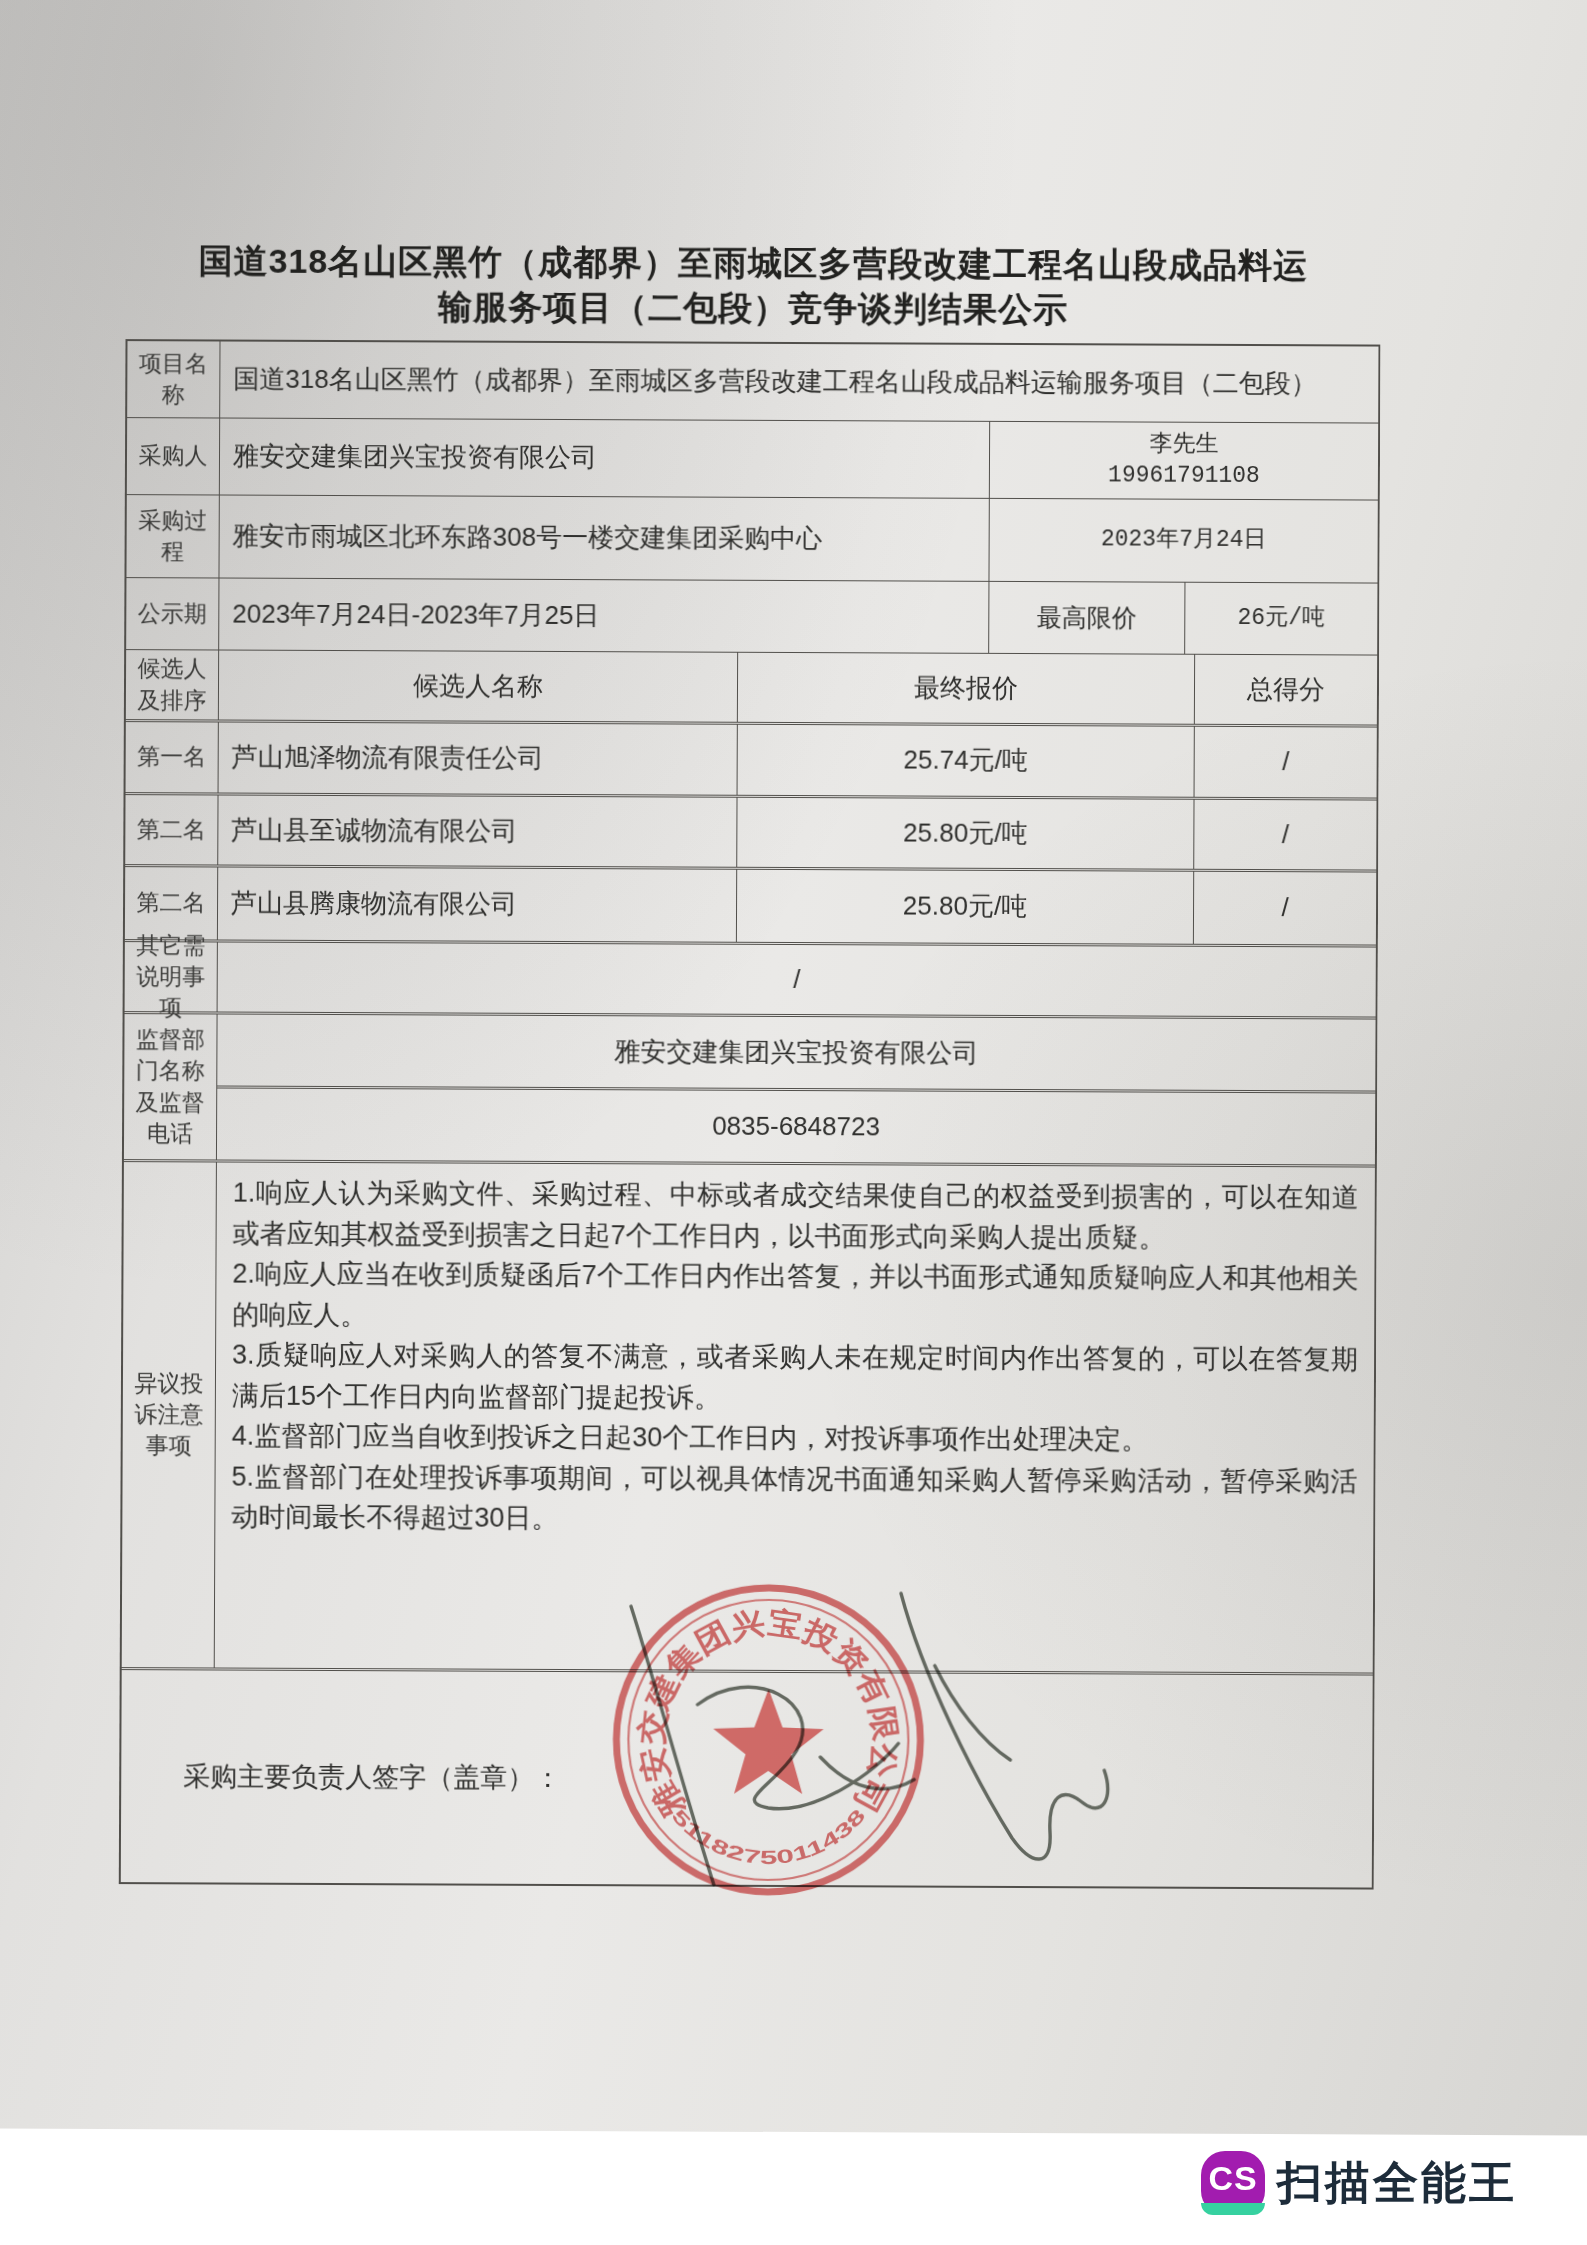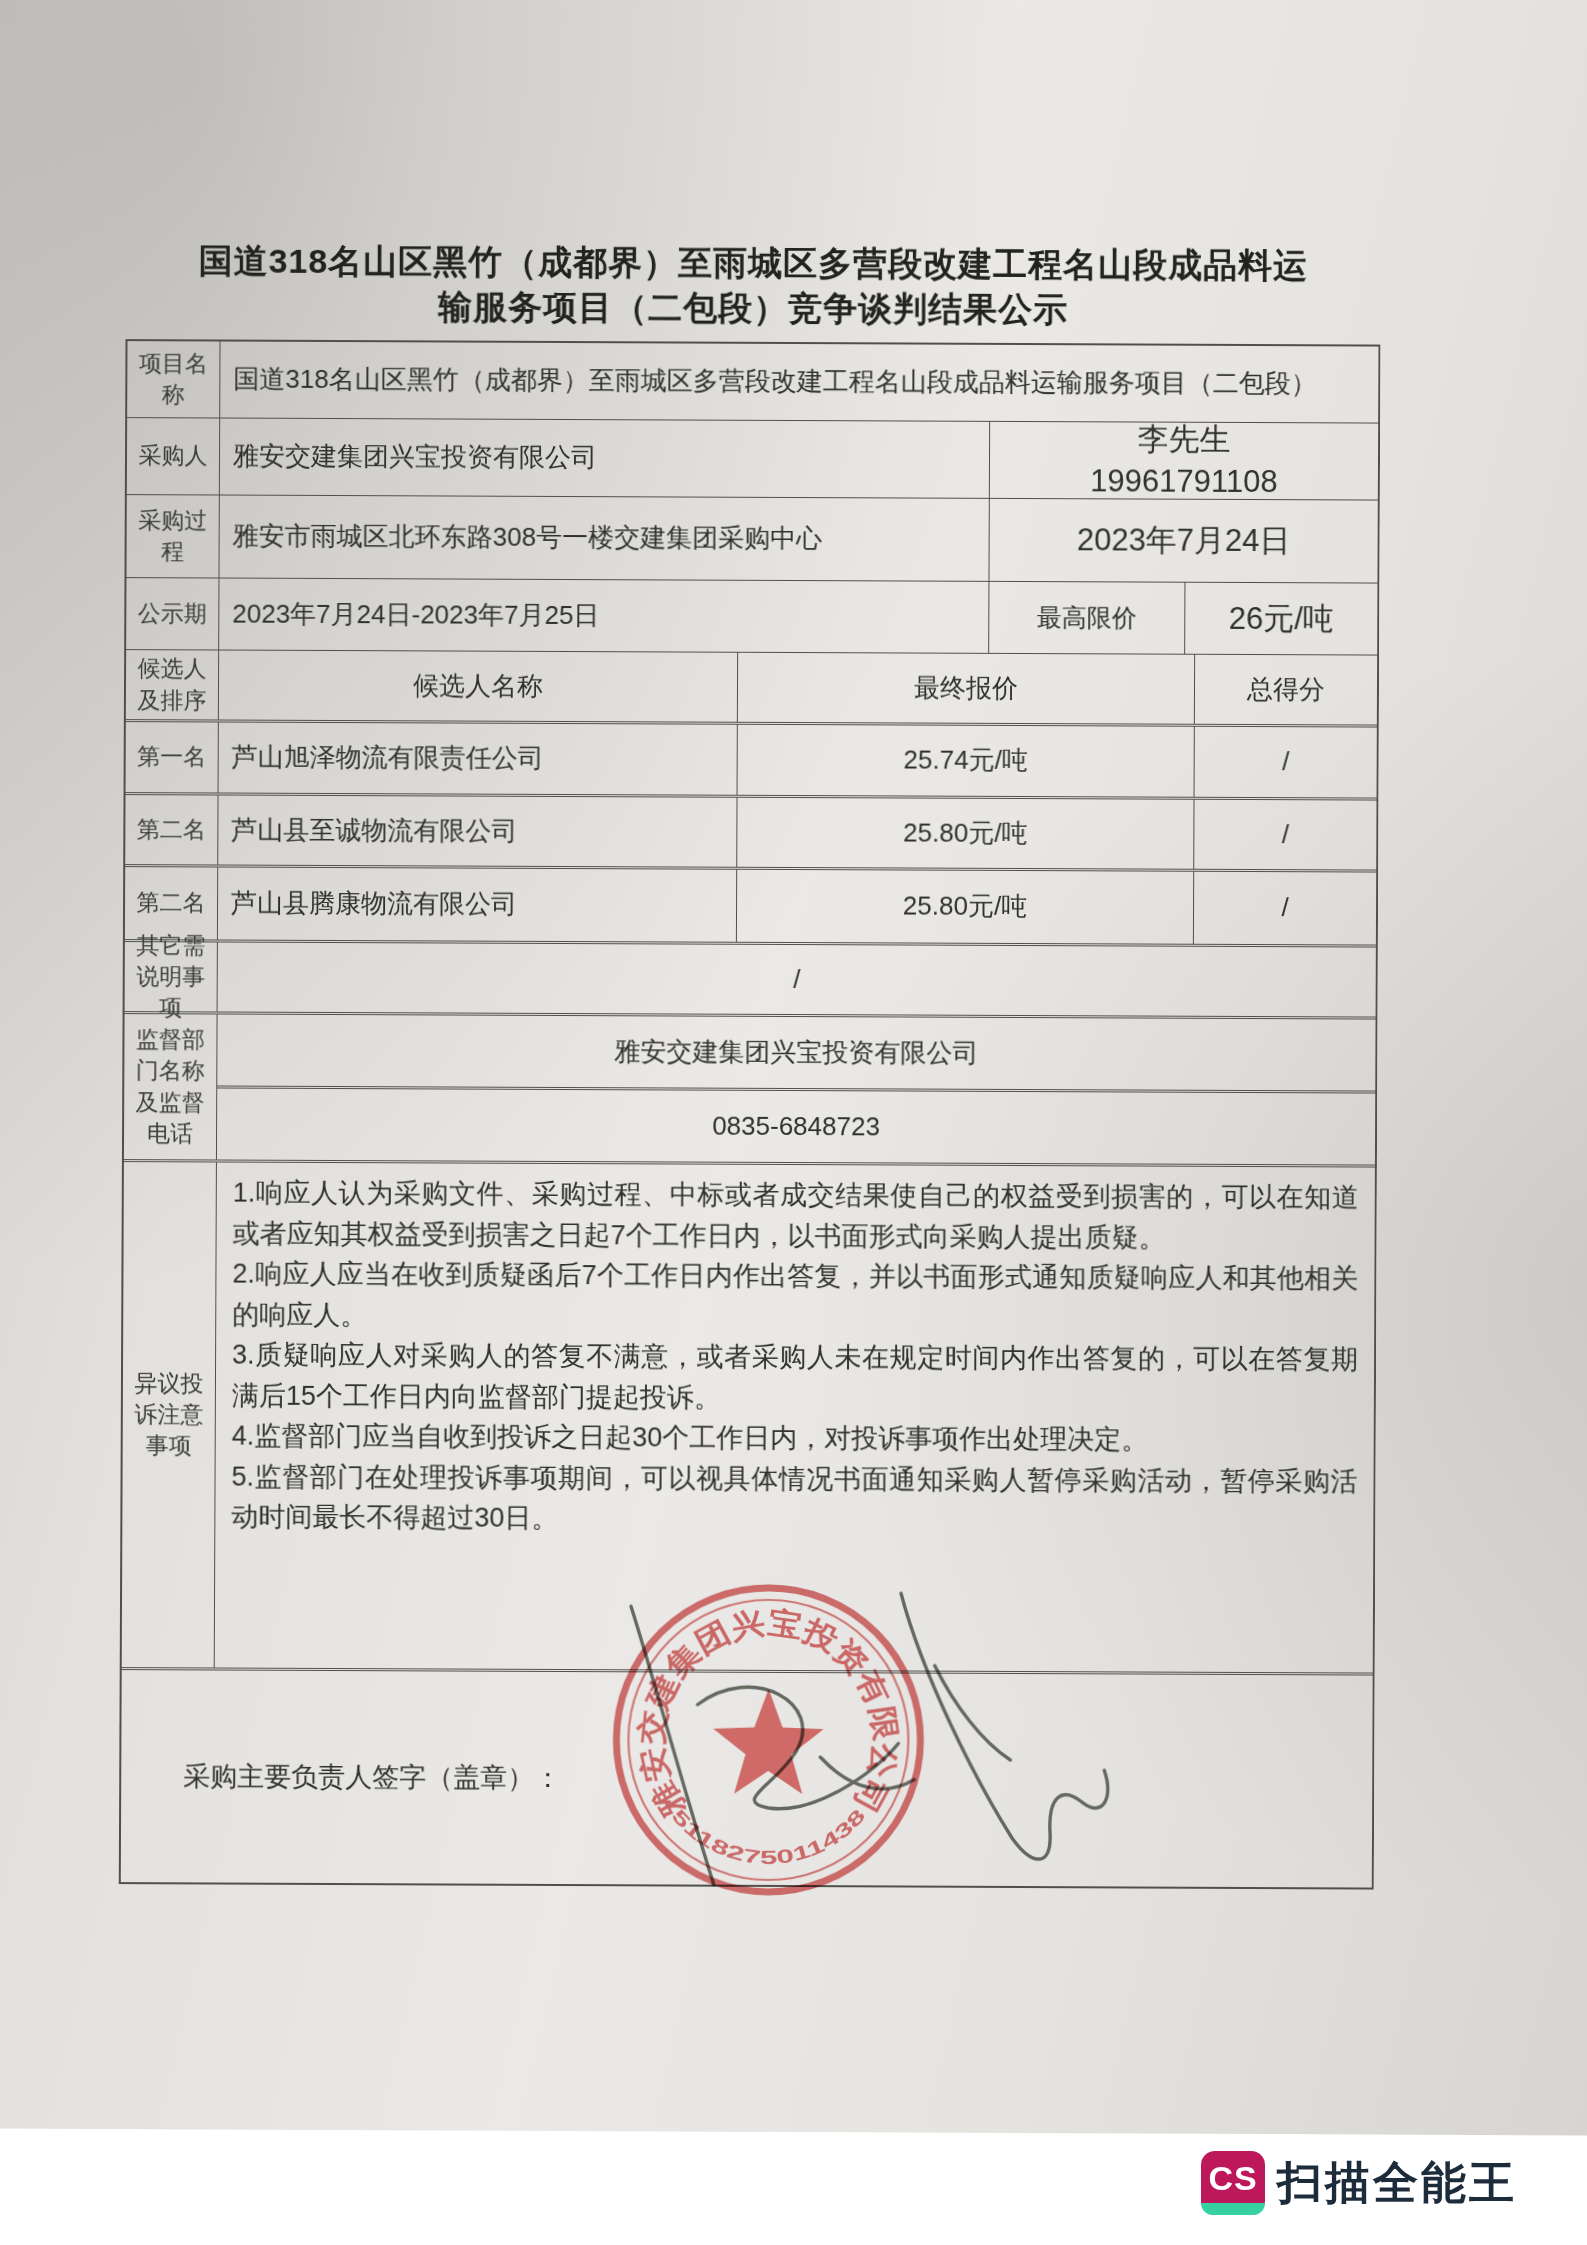--- a/index.html
+++ b/index.html
@@ -33,7 +33,7 @@
   .lab { width:92px; font-size:23px; justify-content:center; text-align:center; padding:2px 1px; color:#3a3a38; }
   .cent { justify-content:center; text-align:center; }
   .left { justify-content:flex-start; text-align:left; padding-left:13px; padding-right:10px; }
-  .c2a { width:770px; } .c3a { width:196px; font-size:25px; } .c4a { flex:1; font-size:31px; }
+  .c2a { width:770px; } .c3a { width:196px; font-size:25px; } .c4a { flex:1; font-size:23px;font-family:Liberation Mono, monospace; }
   .c2b { width:519px; } .c3b { width:457px; } .c4b { flex:1; }
   .wide { flex:1; }
   .h-project { height:76px; } .h-purchaser { height:77px; } .h-negotiation { height:83px; }

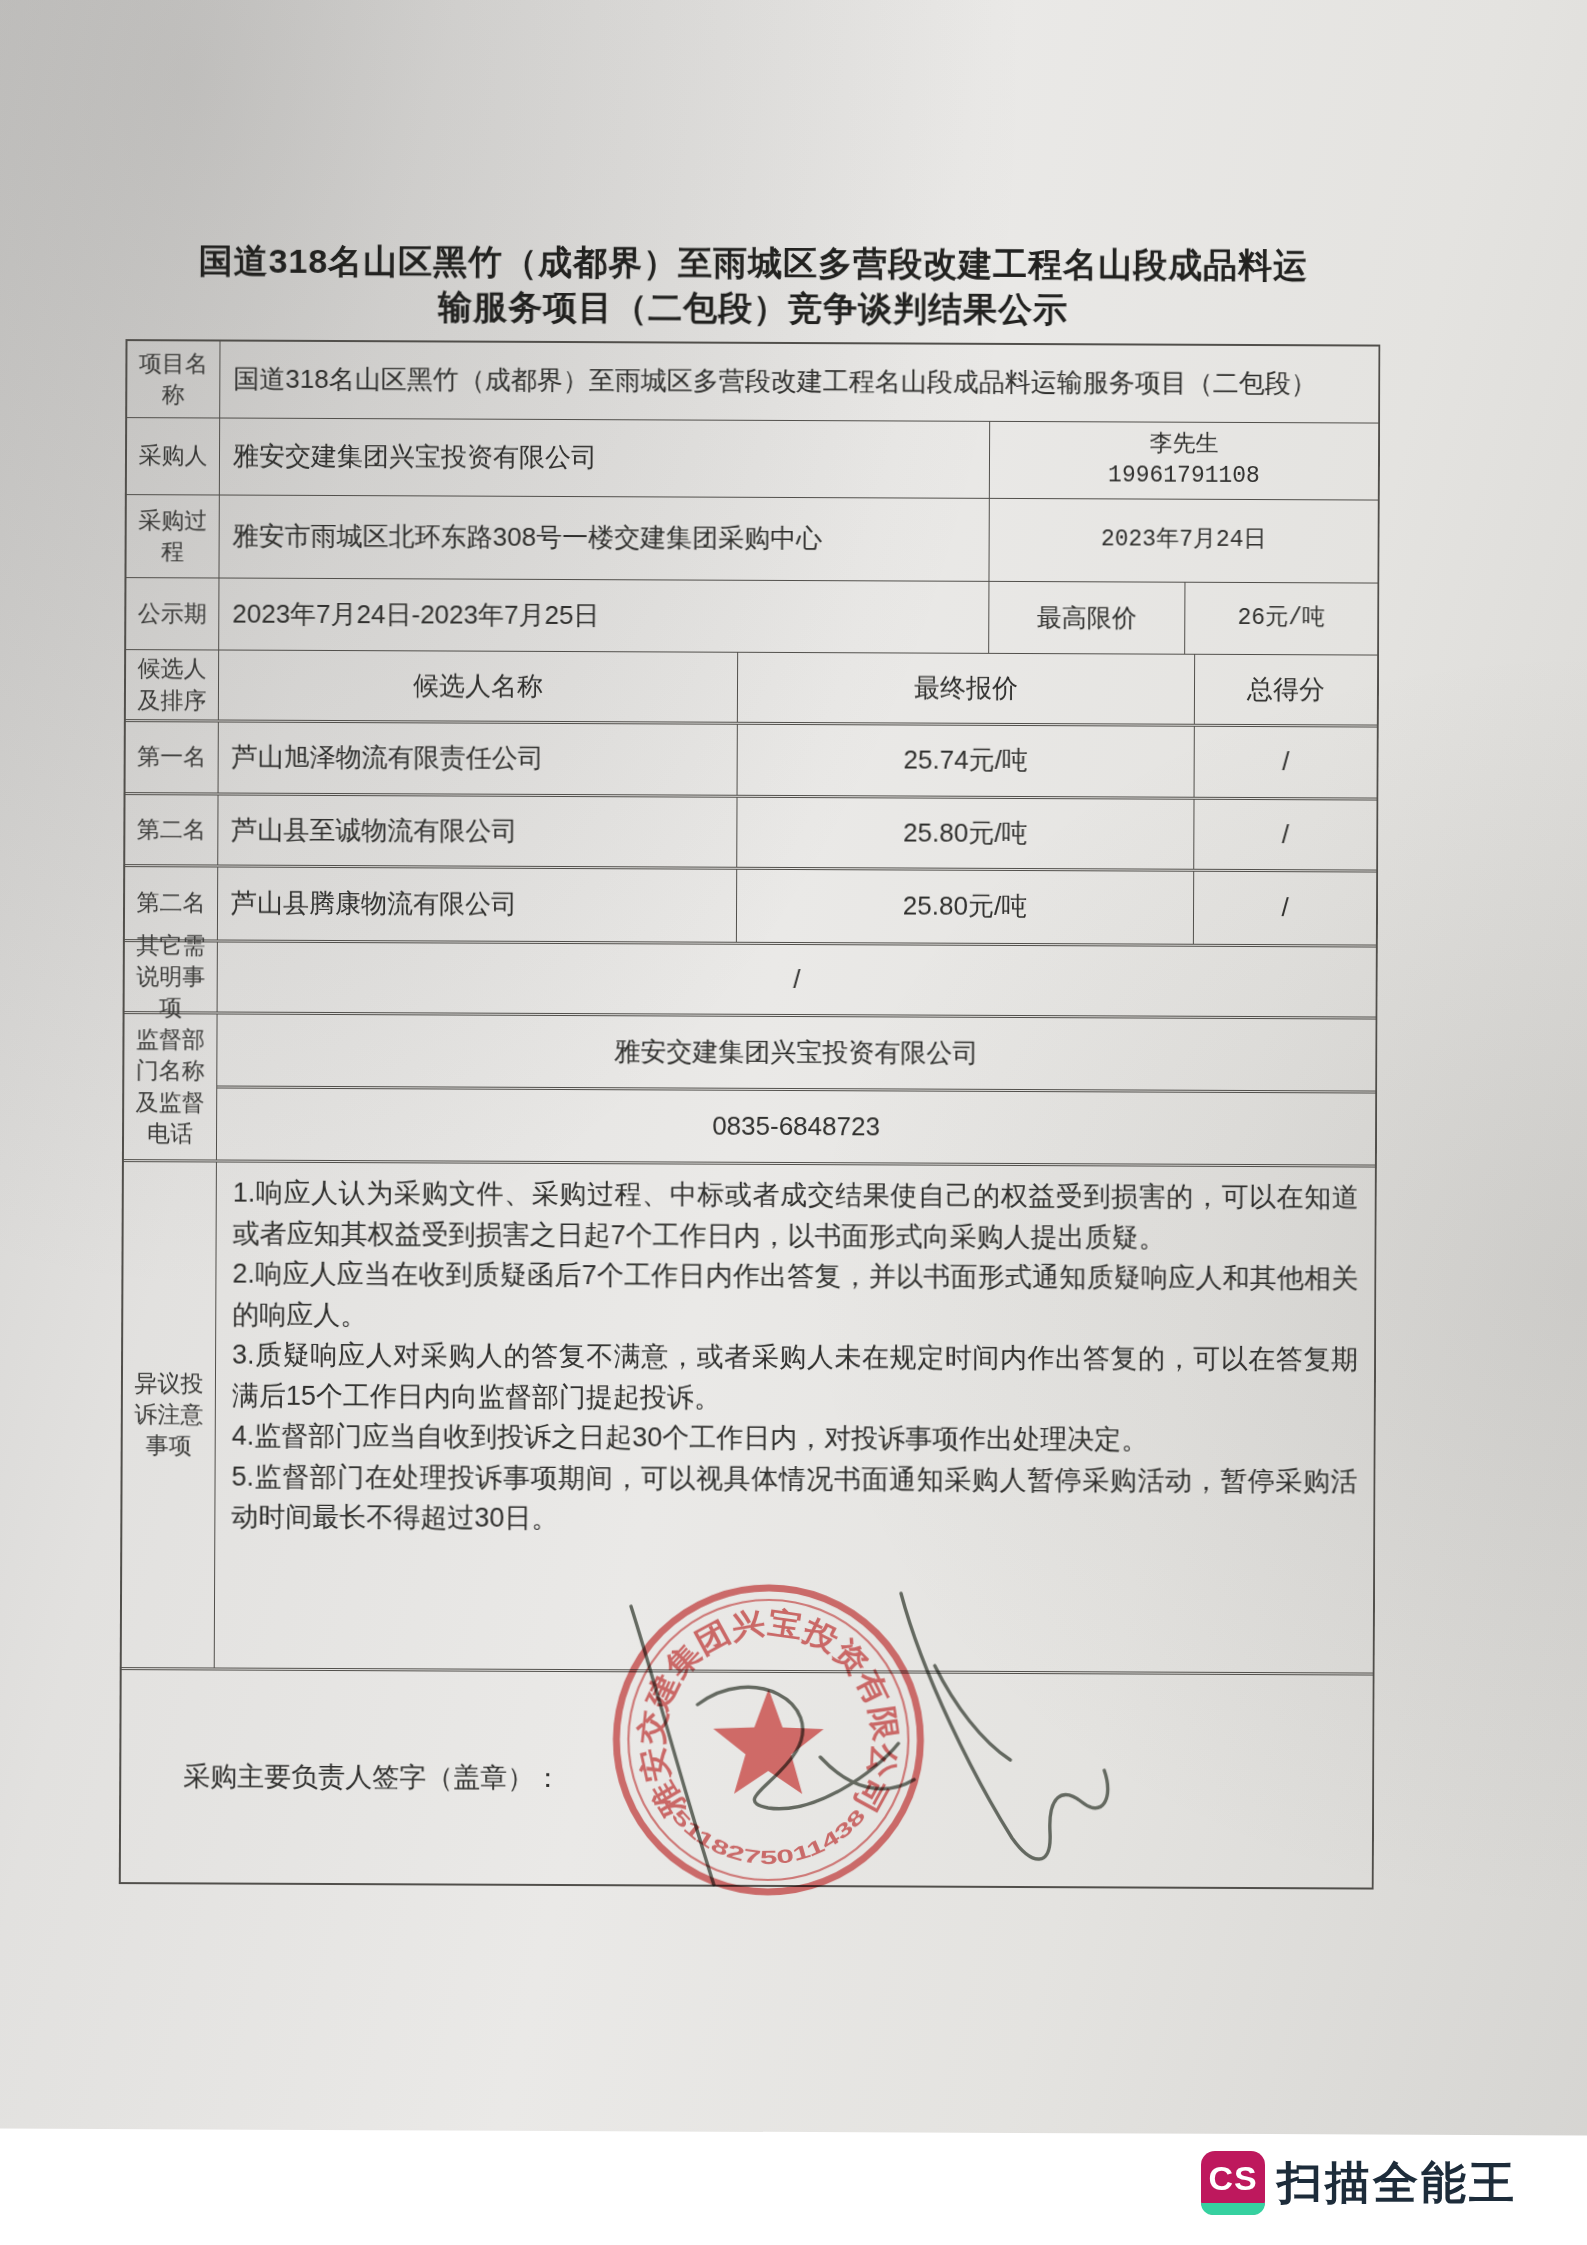--- a/index.html
+++ b/index.html
@@ -50,7 +50,7 @@
   .stamp-svg { position:absolute; left:611px; top:1575px; mix-blend-mode:multiply; opacity:0.92; }
   .sig-svg { position:absolute; left:590px; top:1545px; mix-blend-mode:multiply; }
   .scanner { position:absolute; right:70px; bottom:30px; display:flex; align-items:center; }
-  .cs-icon { width:64px; height:64px; border-radius:14px; background:#be185d; position:relative; flex:0 0 auto; }
+  .cs-icon { width:64px; height:64px; border-radius:24px; background:#a21caf; position:relative; flex:0 0 auto; }
   .cs-icon .cs-txt { position:absolute; left:0; top:2px; width:100%; height:50px; display:flex;
         align-items:center; justify-content:center; color:#ffffff; font-weight:bold; font-size:34px; letter-spacing:1px; }
   .cs-icon .cs-bar { position:absolute; bottom:0; left:0; width:100%; height:12px; background:#36d1a0;

